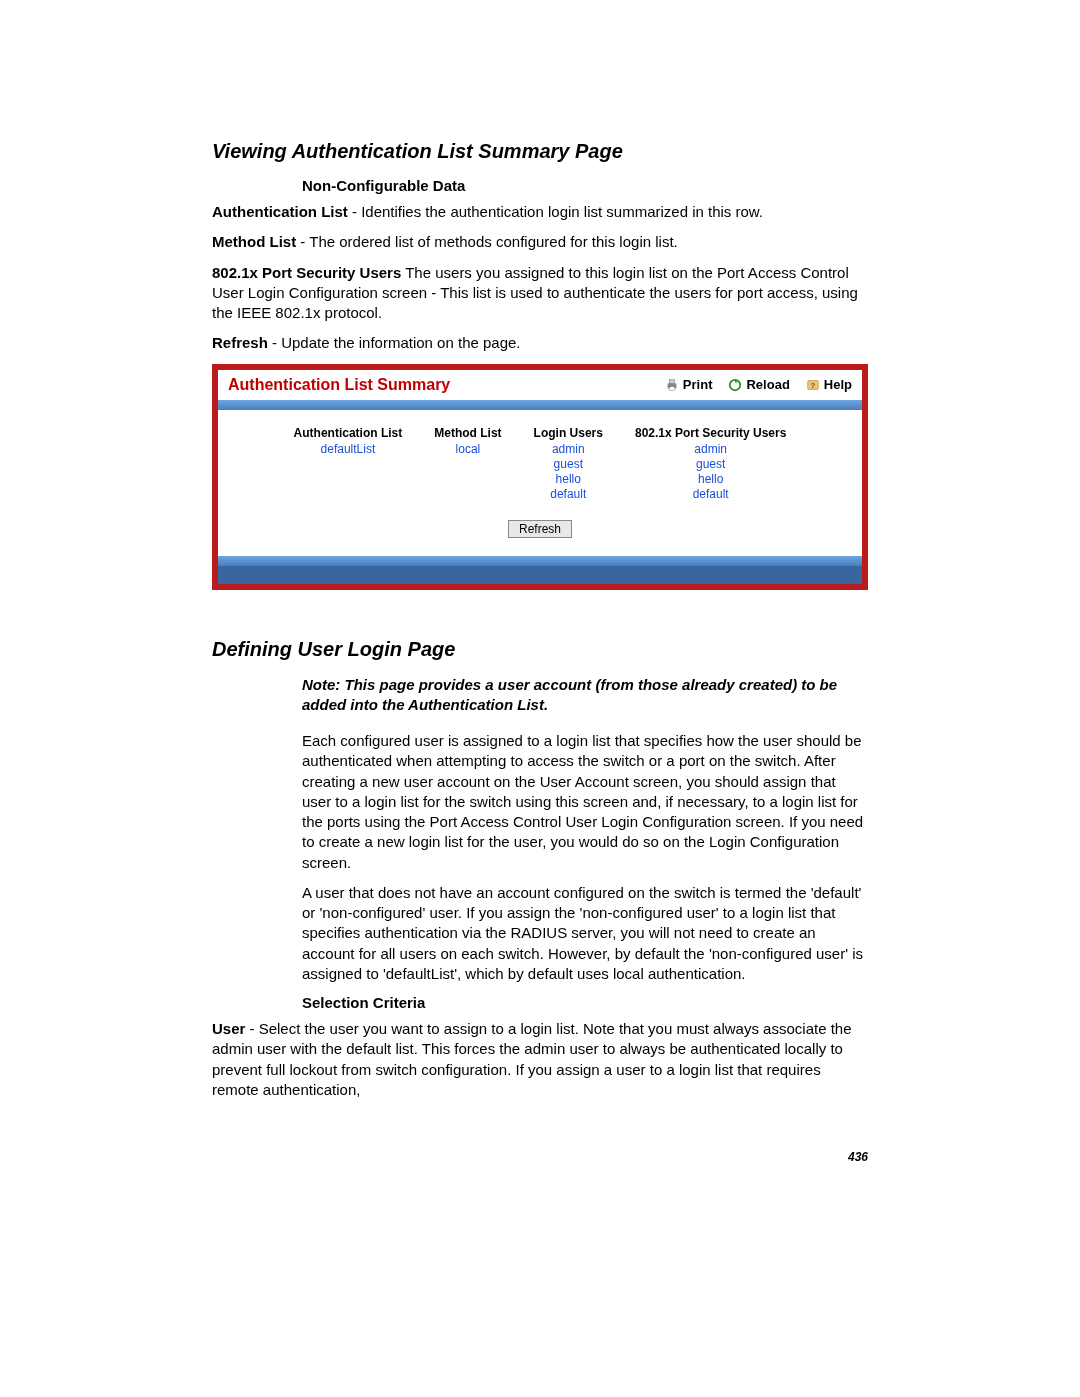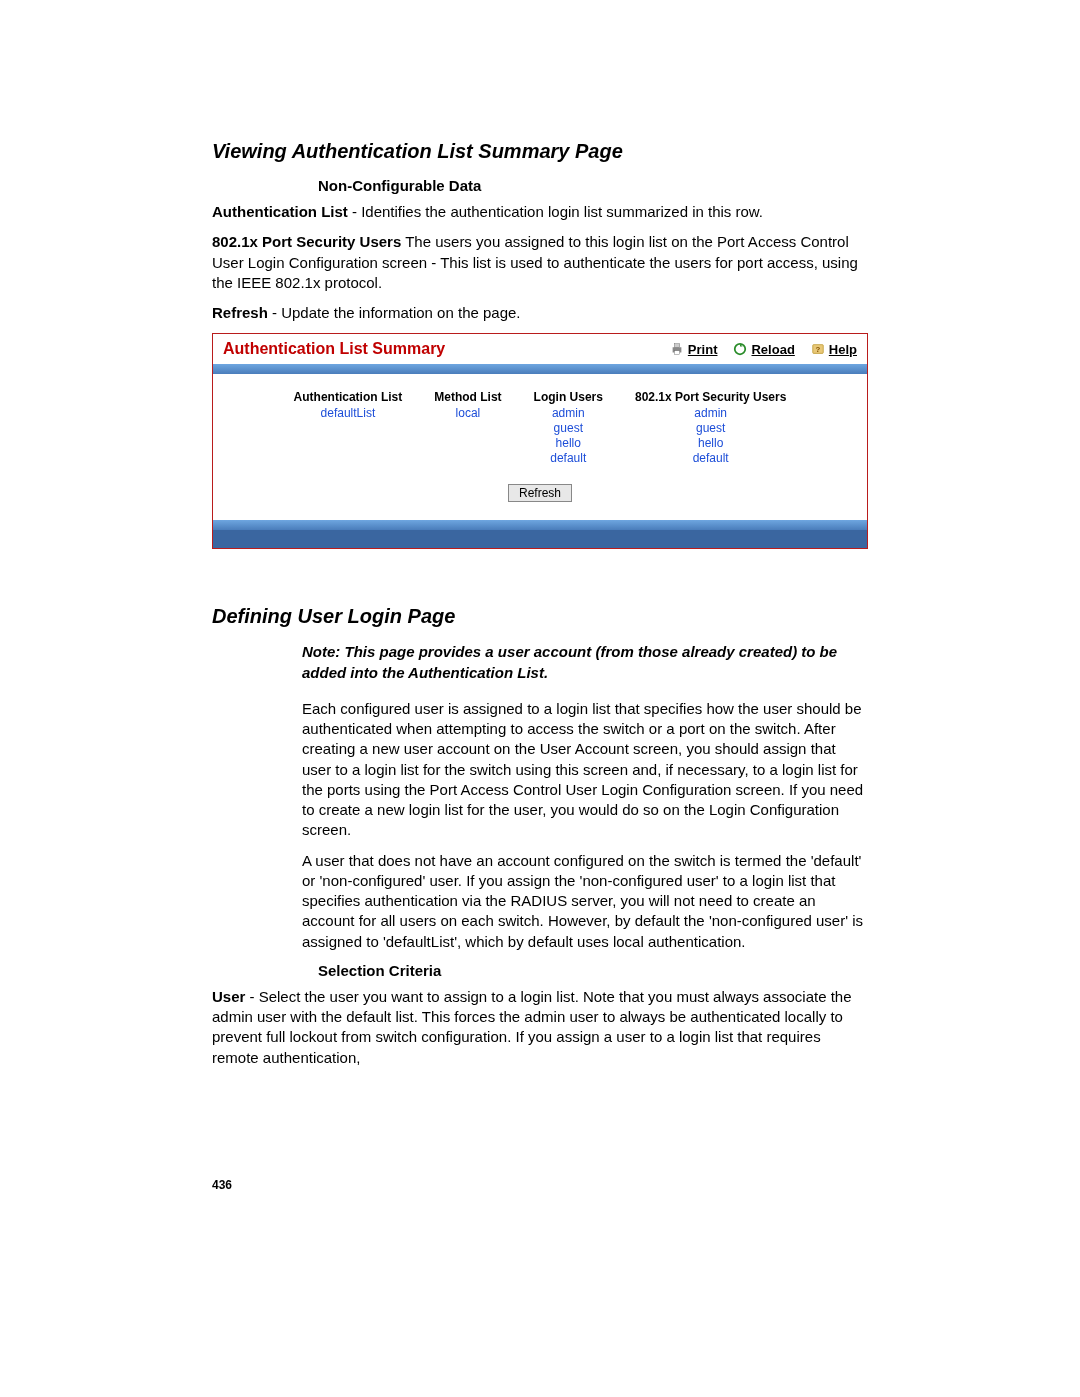--- a/index.html
+++ b/index.html
@@ -27,7 +27,7 @@
   }
   .sub-heading {
     font-weight: bold;
-    margin: 6px 0 8px 16px;
+    margin: 6px 0 8px 0;
   }
   p.body {
     margin: 4px 0 10px 0;

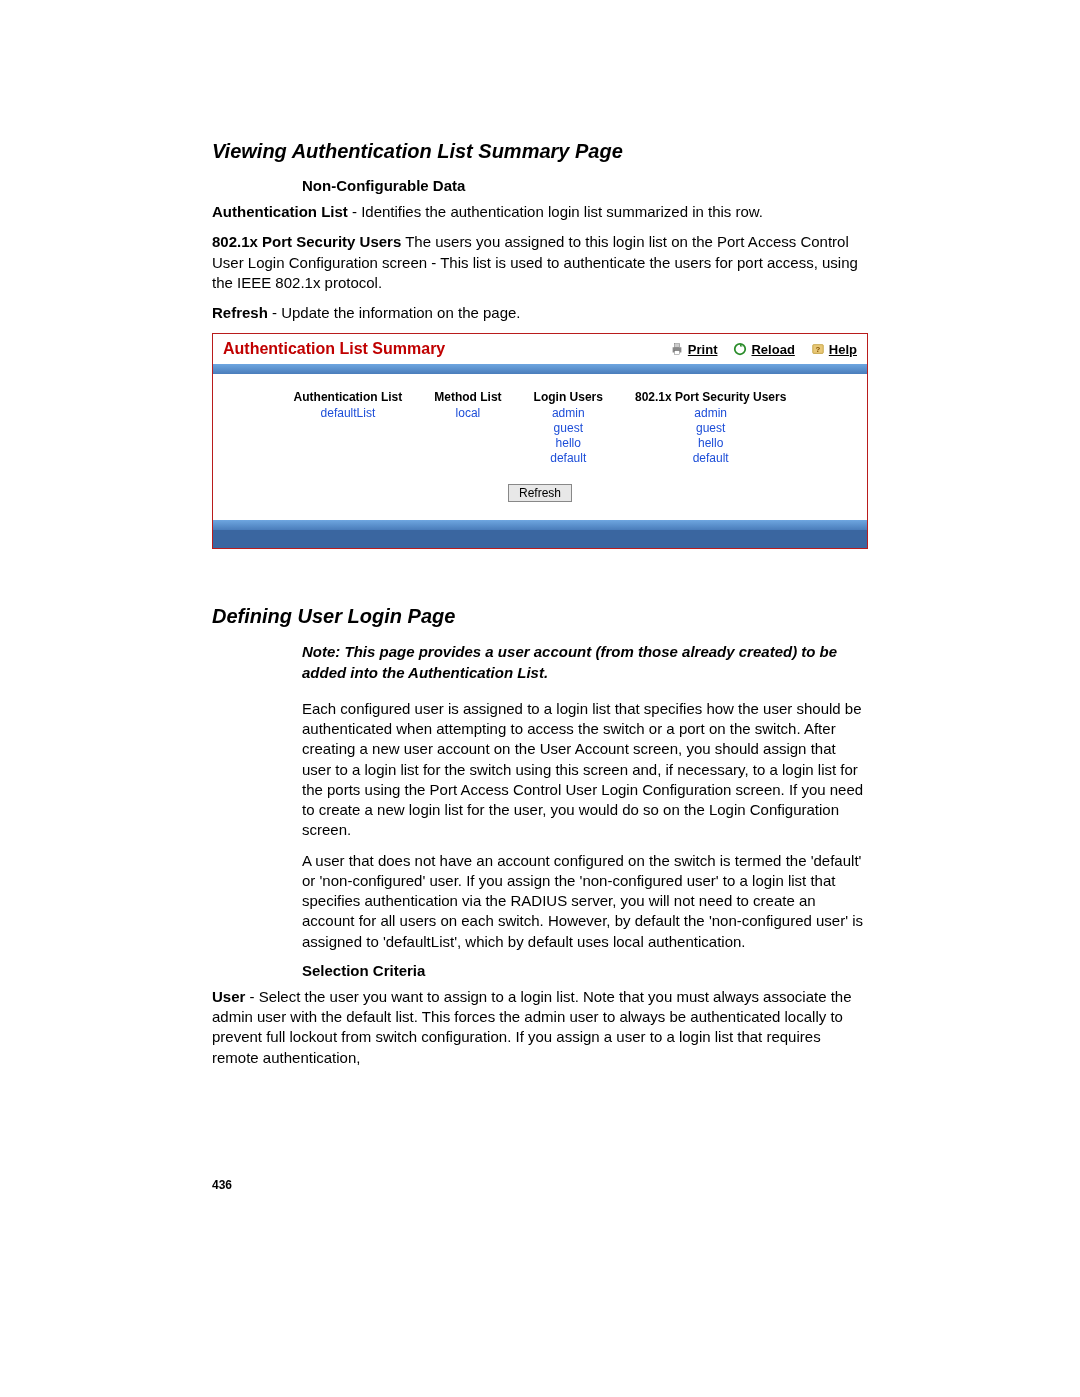--- a/index.html
+++ b/index.html
@@ -149,6 +149,9 @@
     <span class="bold">Authentication List</span><span> - Identifies the authentication login list summarized in this row.</span>
   </p>
 
+  <p class="body">
+    <span class="bold">Method List</span><span> - The ordered list of methods configured for this login list.</span>
+  </p>
 
 
   <p class="body">

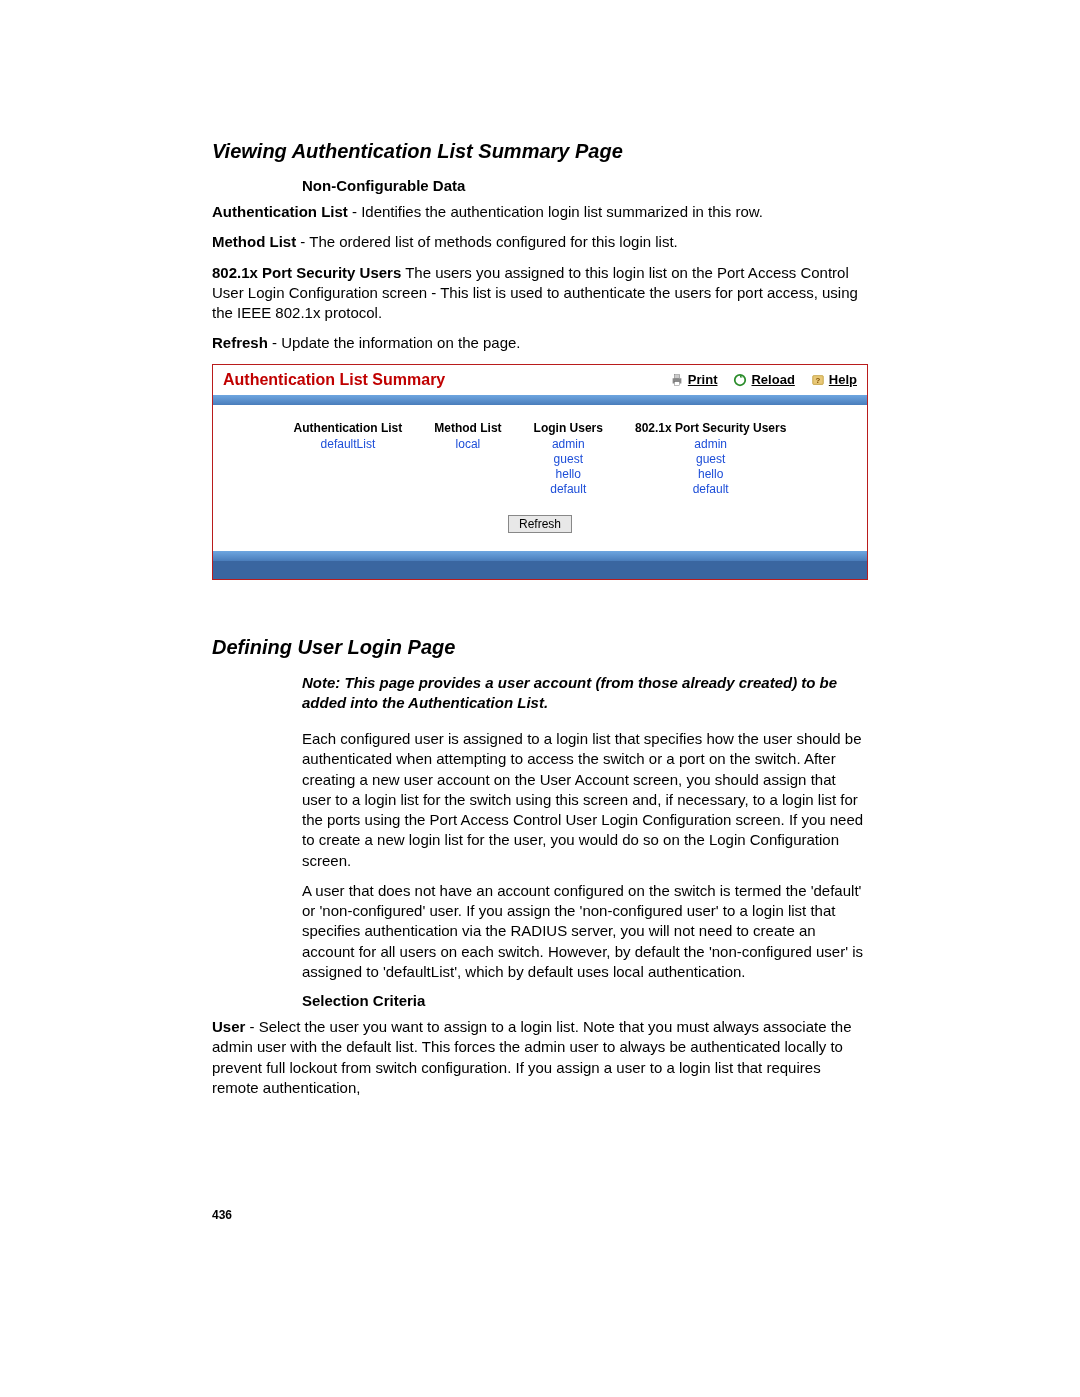--- a/index.html
+++ b/index.html
@@ -45,8 +45,8 @@
 
   
   .panel {
-    border: 1px solid #b91c1c;
-    margin: 10px 0 16px 0;
+    border: 6px solid #b91c1c;
+    margin: 10px 0 8px 0;
   }
   .panel-title {
     padding: 6px 10px;

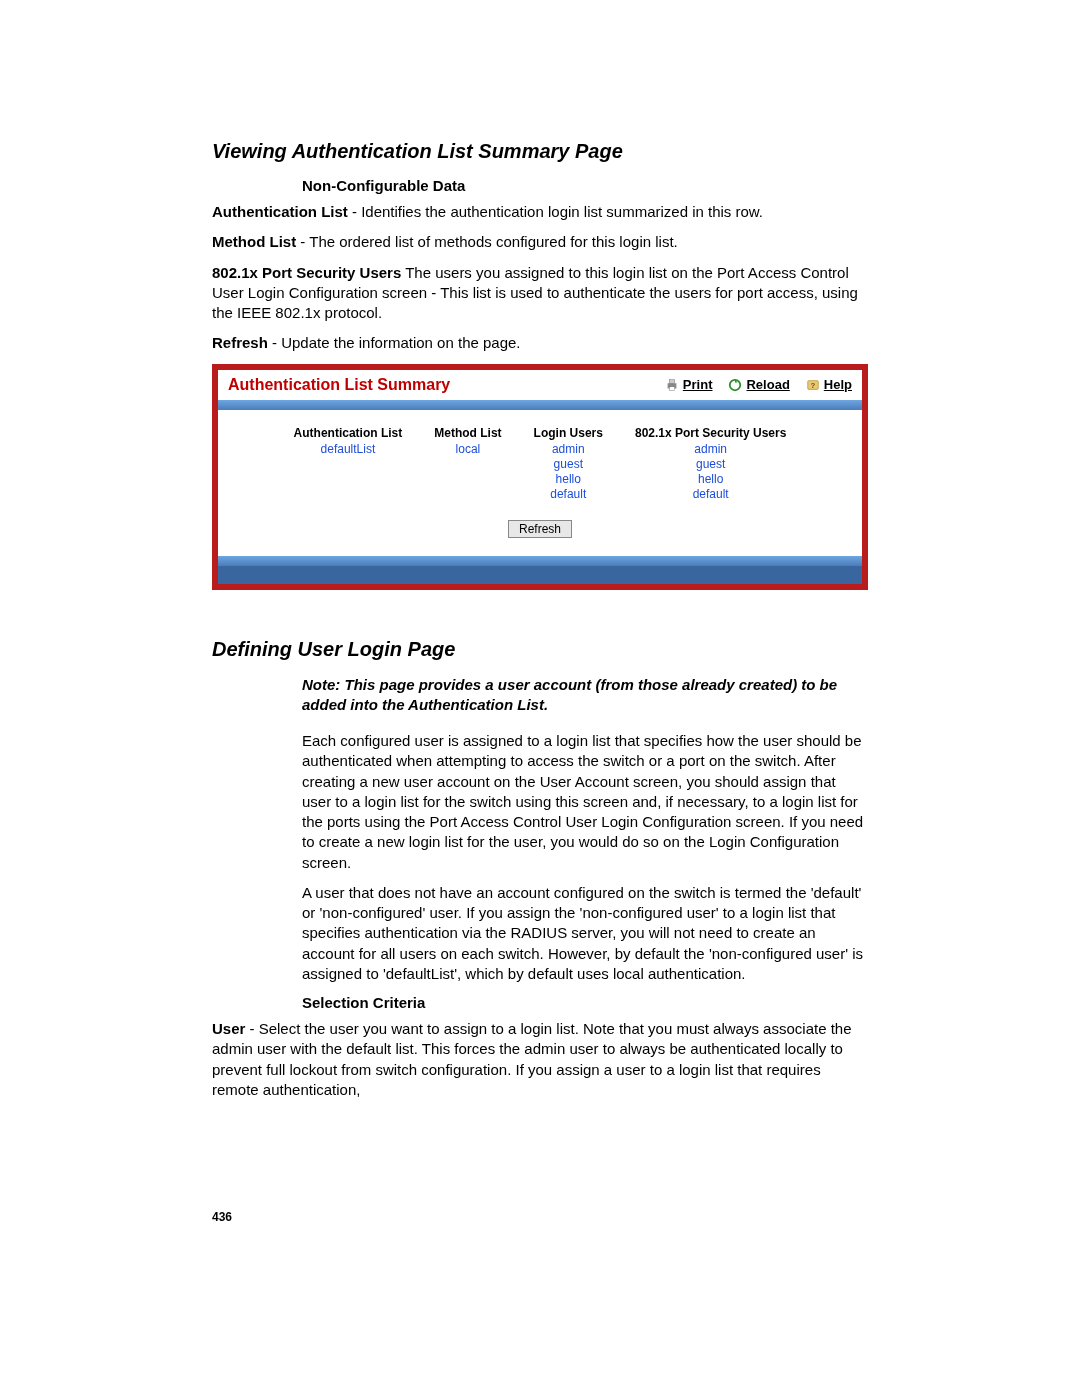--- a/index.html
+++ b/index.html
@@ -66,7 +66,6 @@
     align-items: center;
     font-size: 13px;
     font-weight: bold;
-    text-decoration: underline;
   }
   .panel-actions .act {
     display: flex;

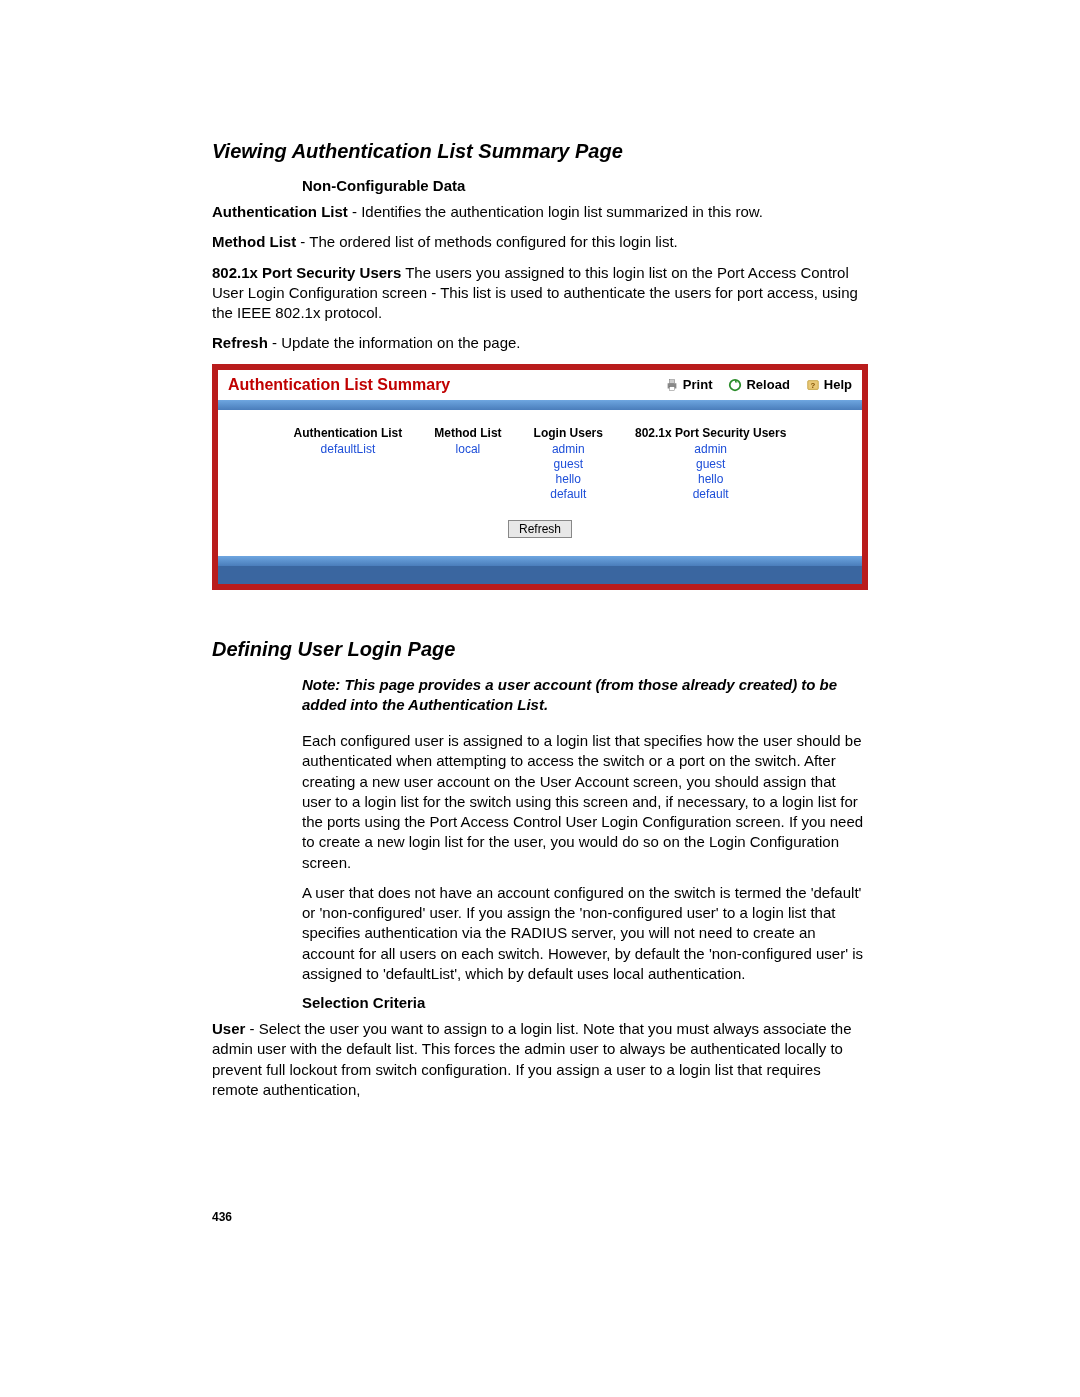--- a/index.html
+++ b/index.html
@@ -124,10 +124,11 @@
     height:14px;
   }
   .page-num {
-    text-align: left;
+    text-align: right;
     font-weight: bold;
     font-size: 12px;
-    margin-top: 110px;
+    margin-top: 50px;
+    font-style: italic;
   }
   .spacer {
     height: 40px;

